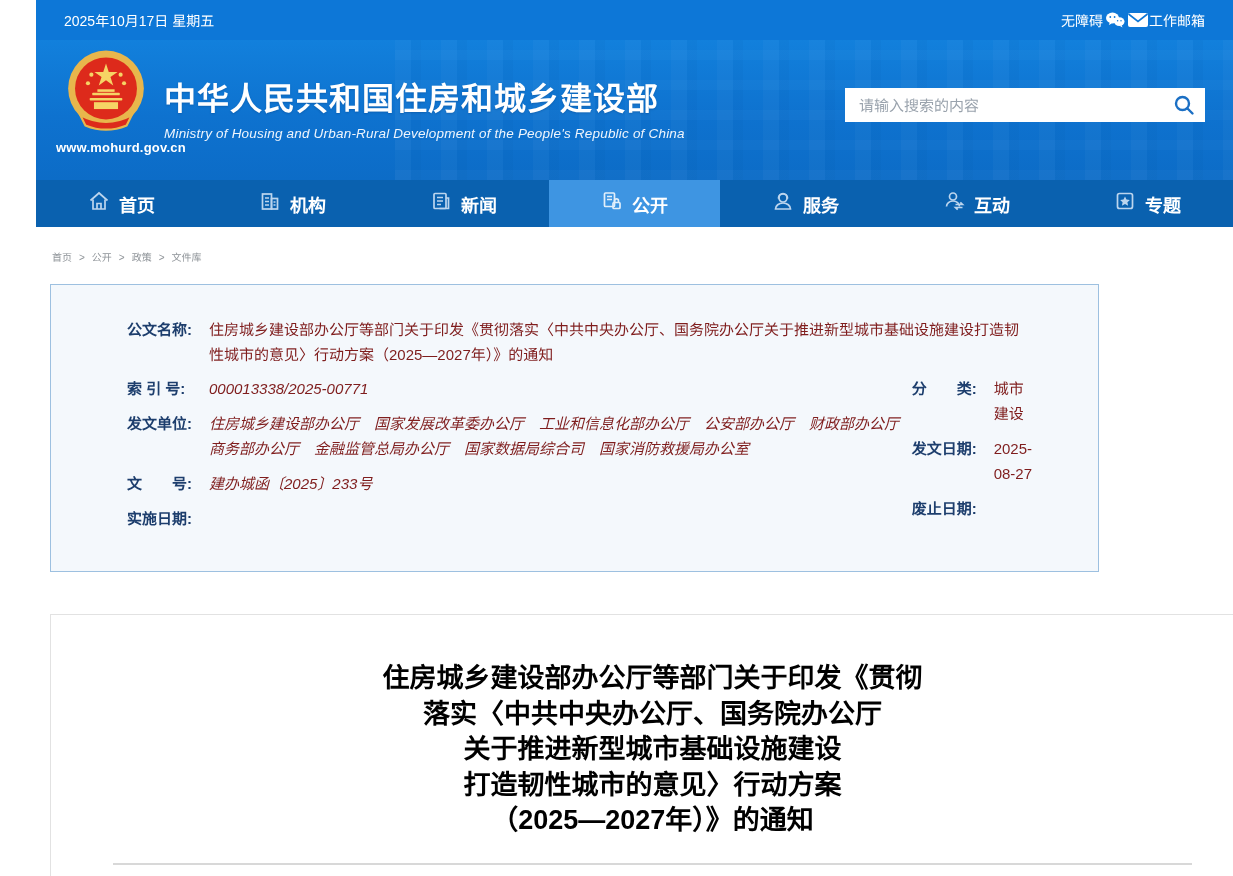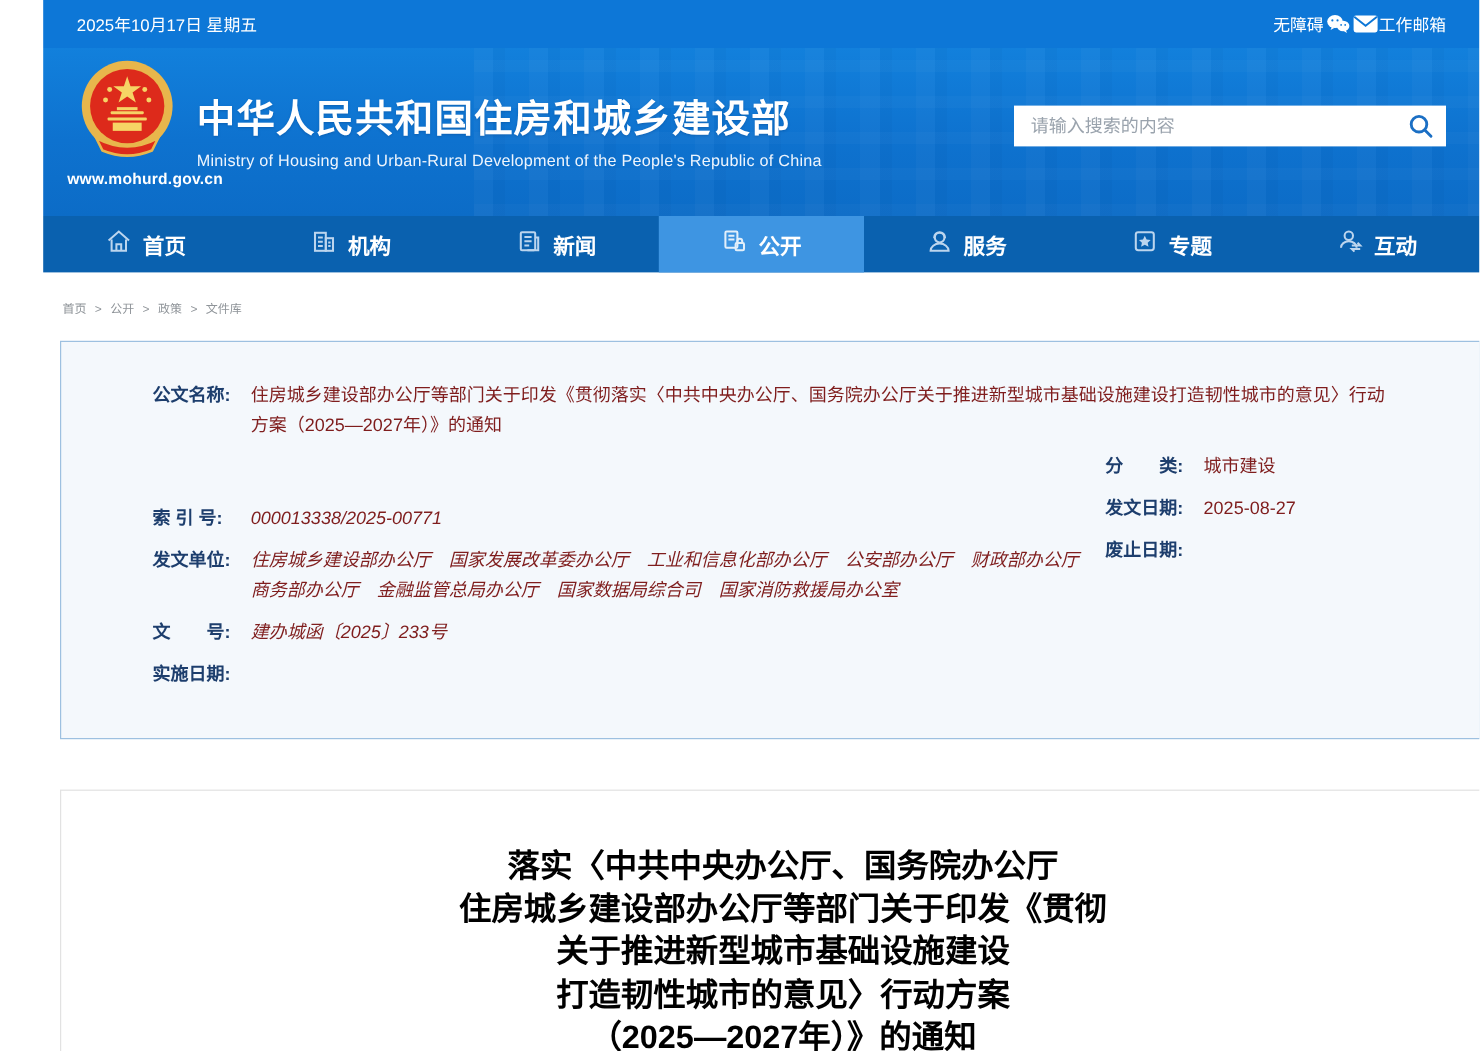--- a/index.html
+++ b/index.html
@@ -27,7 +27,7 @@
   .titles { position:absolute; left:128px; top:42px; color:#fff; }
   .title-cn { font-size:32px; font-weight:bold; letter-spacing:1px; line-height:1.1;
               text-shadow:0 1px 2px rgba(0,40,90,.25); }
-  .title-en { margin-top:9px; font-size:13.5px; color:#eef5fd; letter-spacing:.2px; }
+  .title-en { margin-top:9px; font-size:13.5px; color:#eef5fd; letter-spacing:.2px;font-style:italic; }
   .search-box { position:absolute; right:28px; top:48px; width:360px; height:34px; background:#fff;
                 display:flex; align-items:center; padding:0 10px 0 14px; }
   .search-box input { flex:1; border:none; outline:none; font-size:15px; color:#1d4ed8;

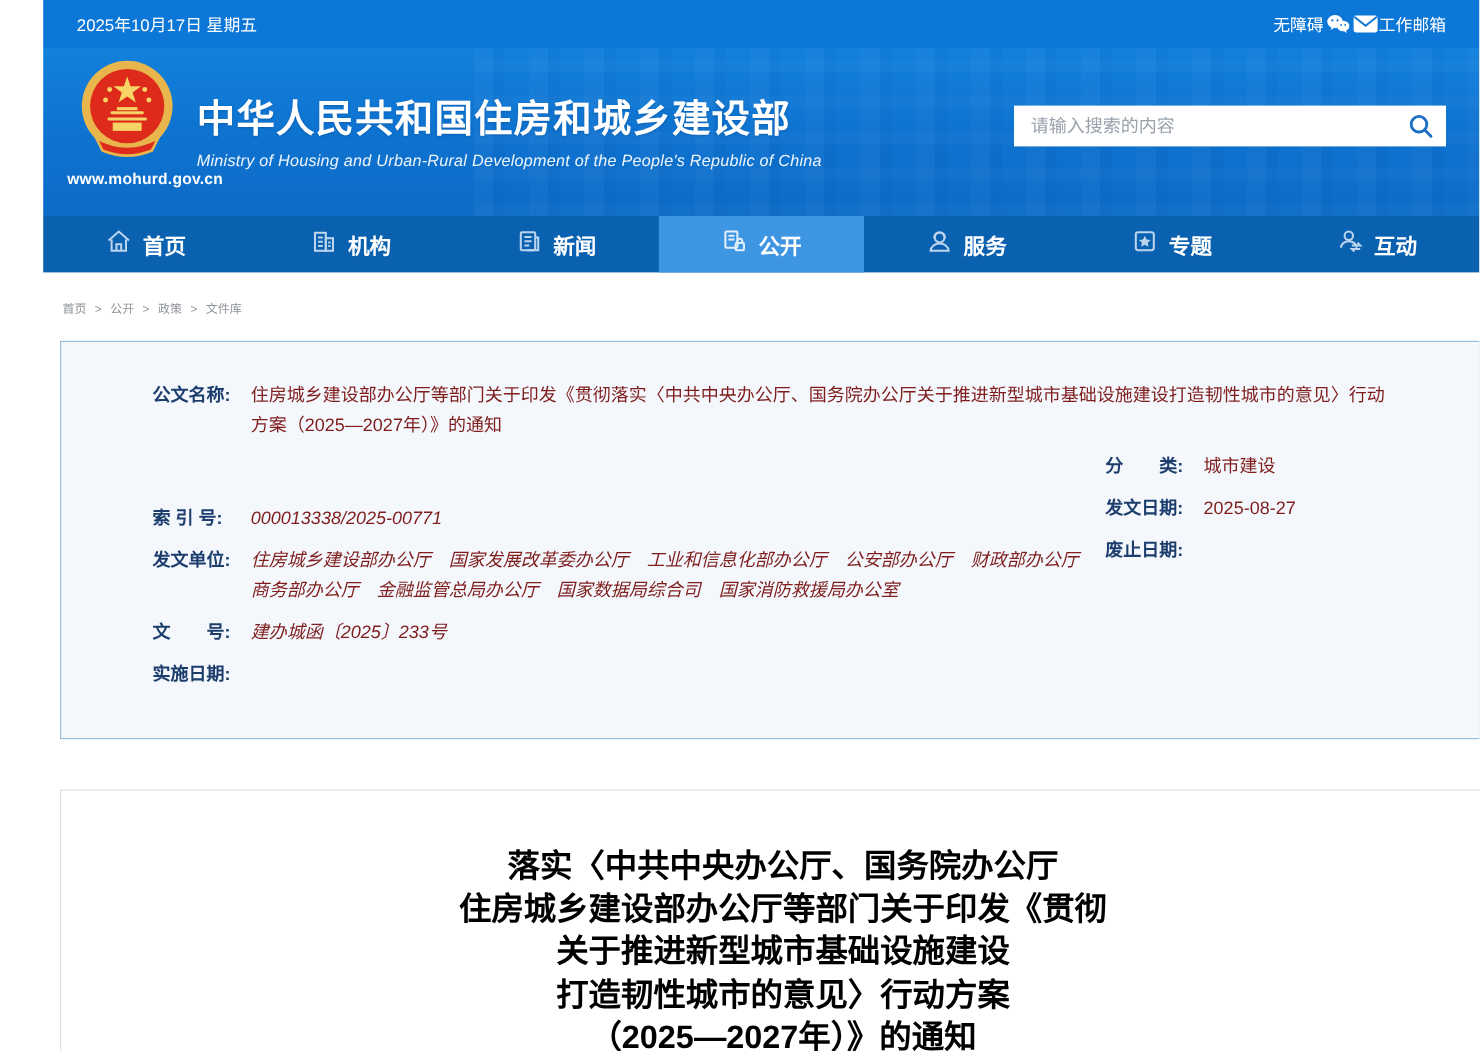--- a/index.html
+++ b/index.html
@@ -184,18 +184,18 @@
     </div>
     <div class="nav-item">
       <span><svg width="22" height="22" viewBox="0 0 22 22" fill="none" stroke="#dceafa" stroke-width="1.7">
-            <rect x="3.5" y="3.5" width="15" height="15" rx="2"></rect>
-            <path d="M11 6.5 l1.5 3.1 3.4.4 -2.5 2.3 .7 3.4 -3.1-1.7 -3.1 1.7 .7-3.4 -2.5-2.3 3.4-.4z" fill="#dceafa" stroke="none"></path>
-          </svg></span>
-      <span>专题</span>
-    </div>
-    <div class="nav-item">
-      <span><svg width="22" height="22" viewBox="0 0 22 22" fill="none" stroke="#dceafa" stroke-width="1.7">
             <circle cx="10" cy="6.5" r="3.5"></circle>
             <path d="M3.5 16.5 a6.5 5.5 0 0 1 13 0"></path>
             <path d="M12.5 14.5 h7 l-2.2-2.2 M19.5 17.5 h-7 l2.2 2.2"></path>
           </svg></span>
       <span>互动</span>
+    </div>
+    <div class="nav-item">
+      <span><svg width="22" height="22" viewBox="0 0 22 22" fill="none" stroke="#dceafa" stroke-width="1.7">
+            <rect x="3.5" y="3.5" width="15" height="15" rx="2"></rect>
+            <path d="M11 6.5 l1.5 3.1 3.4.4 -2.5 2.3 .7 3.4 -3.1-1.7 -3.1 1.7 .7-3.4 -2.5-2.3 3.4-.4z" fill="#dceafa" stroke="none"></path>
+          </svg></span>
+      <span>专题</span>
     </div>
   </nav>
 

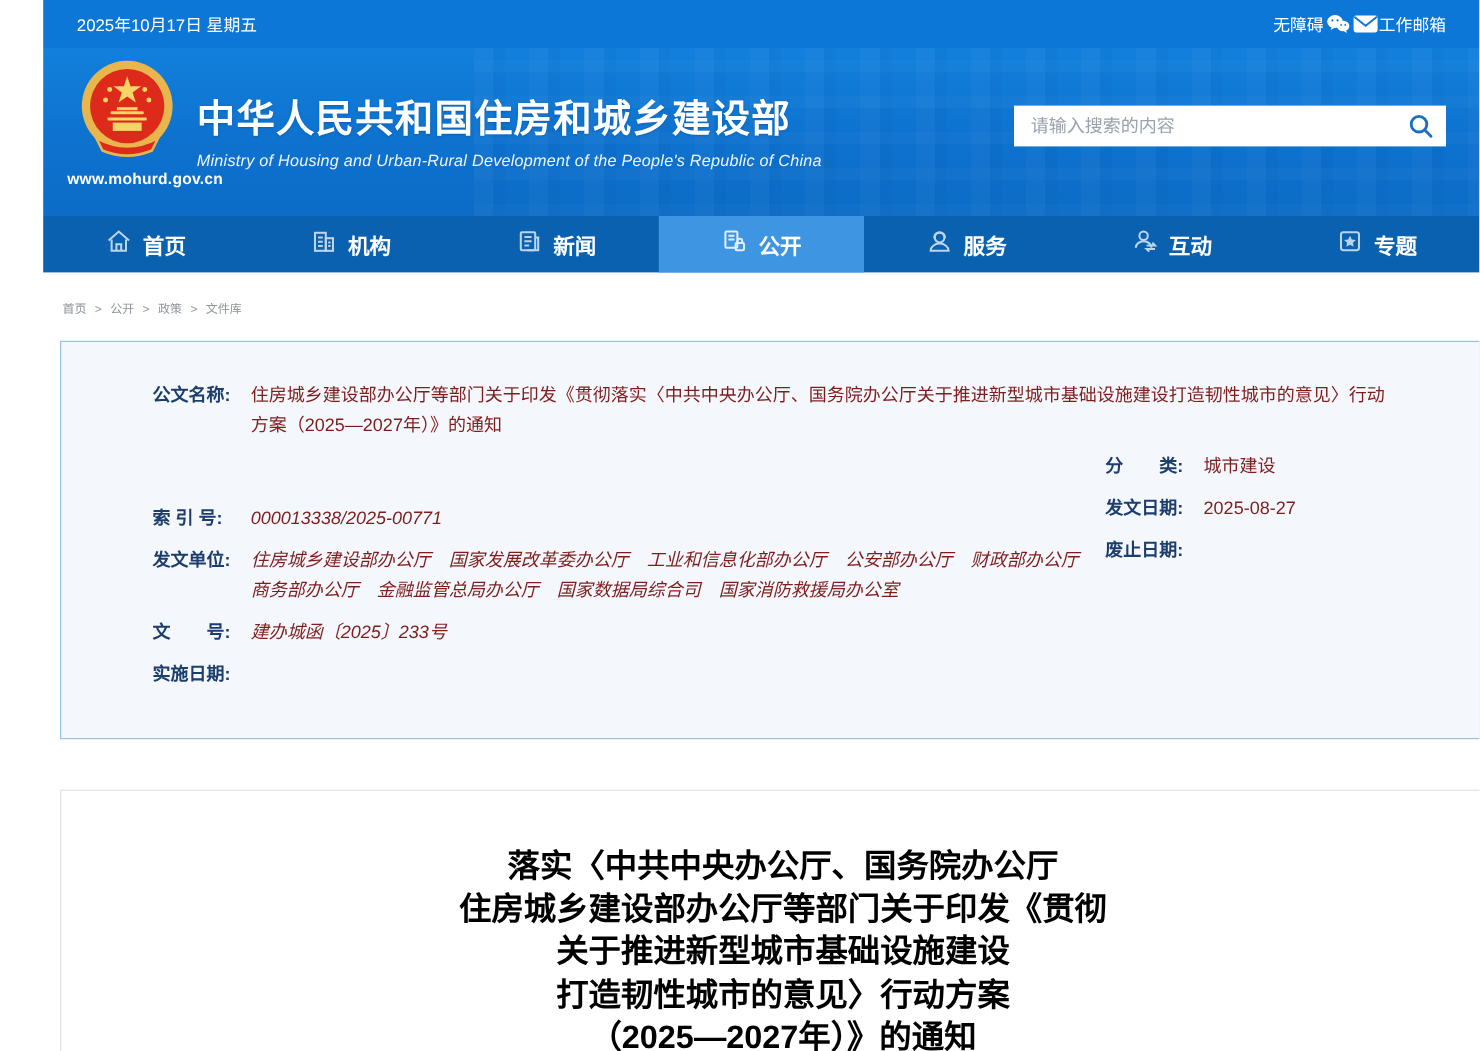--- a/index.html
+++ b/index.html
@@ -48,7 +48,7 @@
   .breadcrumb .sep { margin:0 7px; }
 
   
-  .meta-box { margin:0 14px; width:1184px; background:#f4f8fc; border:1px solid #9dc0e0;
+  .meta-box { margin:0 14px; width:1049px; background:#f4f8fc; border:1px solid #9dc0e0;
               padding:32px 66px 30px 76px; font-size:15px; }
   .meta-row { display:flex; line-height:25px; margin-bottom:9px; }
   .meta-label { flex:0 0 72px; color:#1d3e6d; font-weight:bold; white-space:pre; }

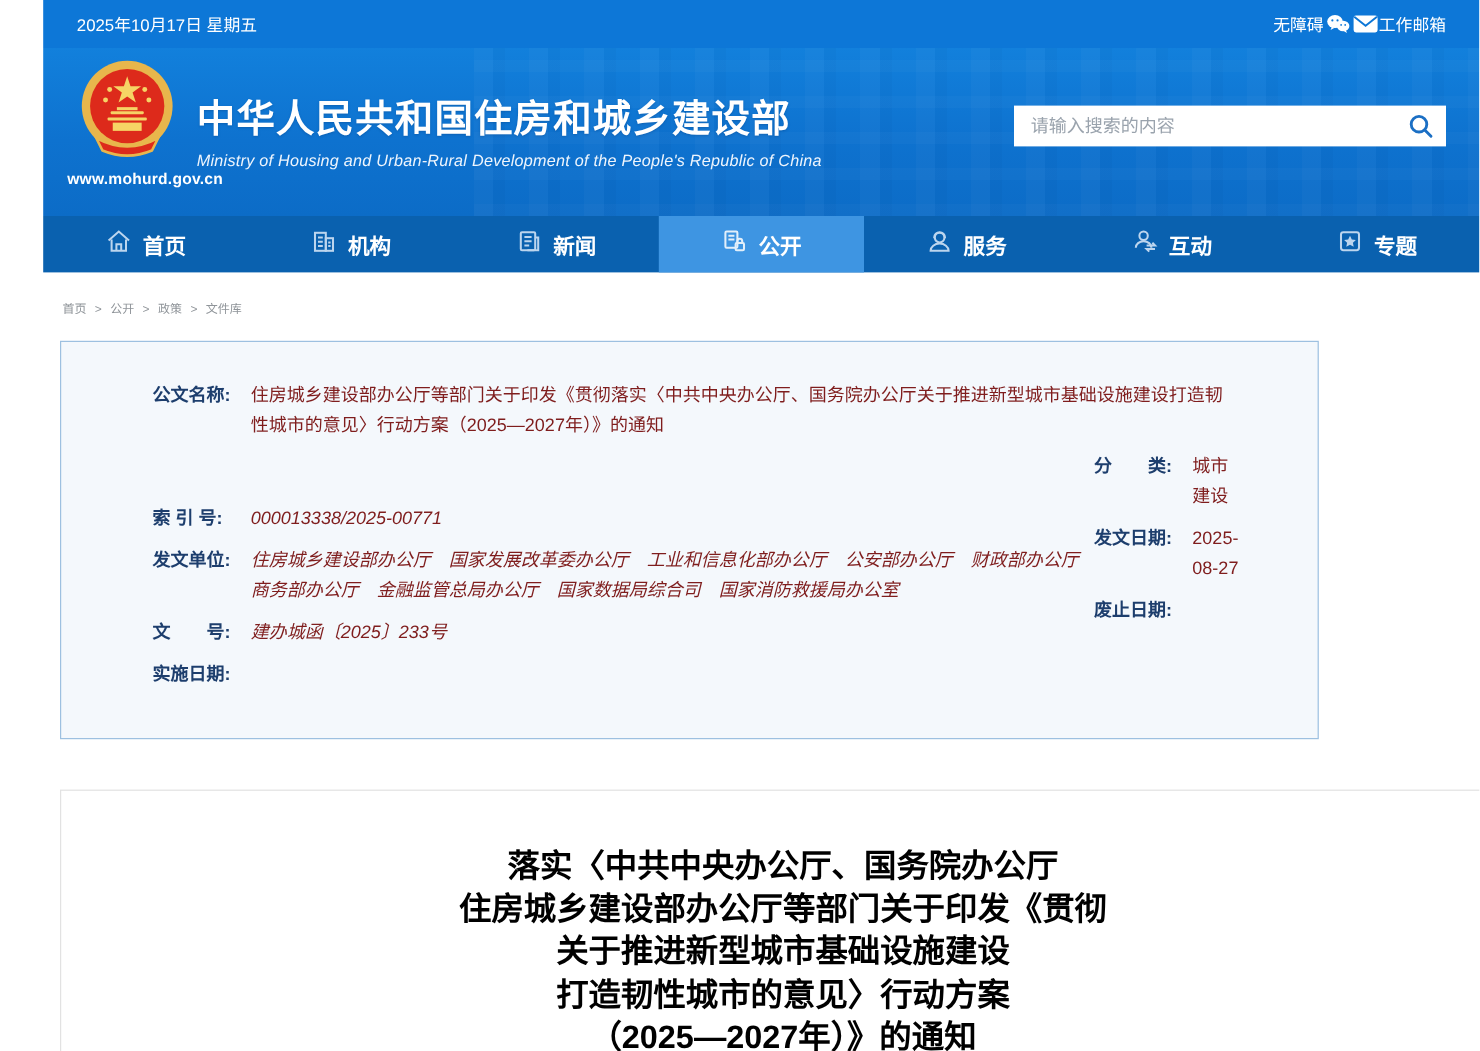--- a/index.html
+++ b/index.html
@@ -54,7 +54,7 @@
   .meta-label { flex:0 0 72px; color:#1d3e6d; font-weight:bold; white-space:pre; }
   .meta-value { color:#7f1d1d; margin-left:10px; }
   .meta-cols { display:flex; margin-top:8px; }
-  .meta-col-left { width:790px;margin-top:44px; }
+  .meta-col-left { width:790px; }
   .meta-col-right { flex:1; padding-left:4px; }
   .meta-col-left .meta-row, .meta-col-right .meta-row { margin-bottom:10px; }
   .meta-col-left .meta-value { max-width:700px;font-style:italic; }

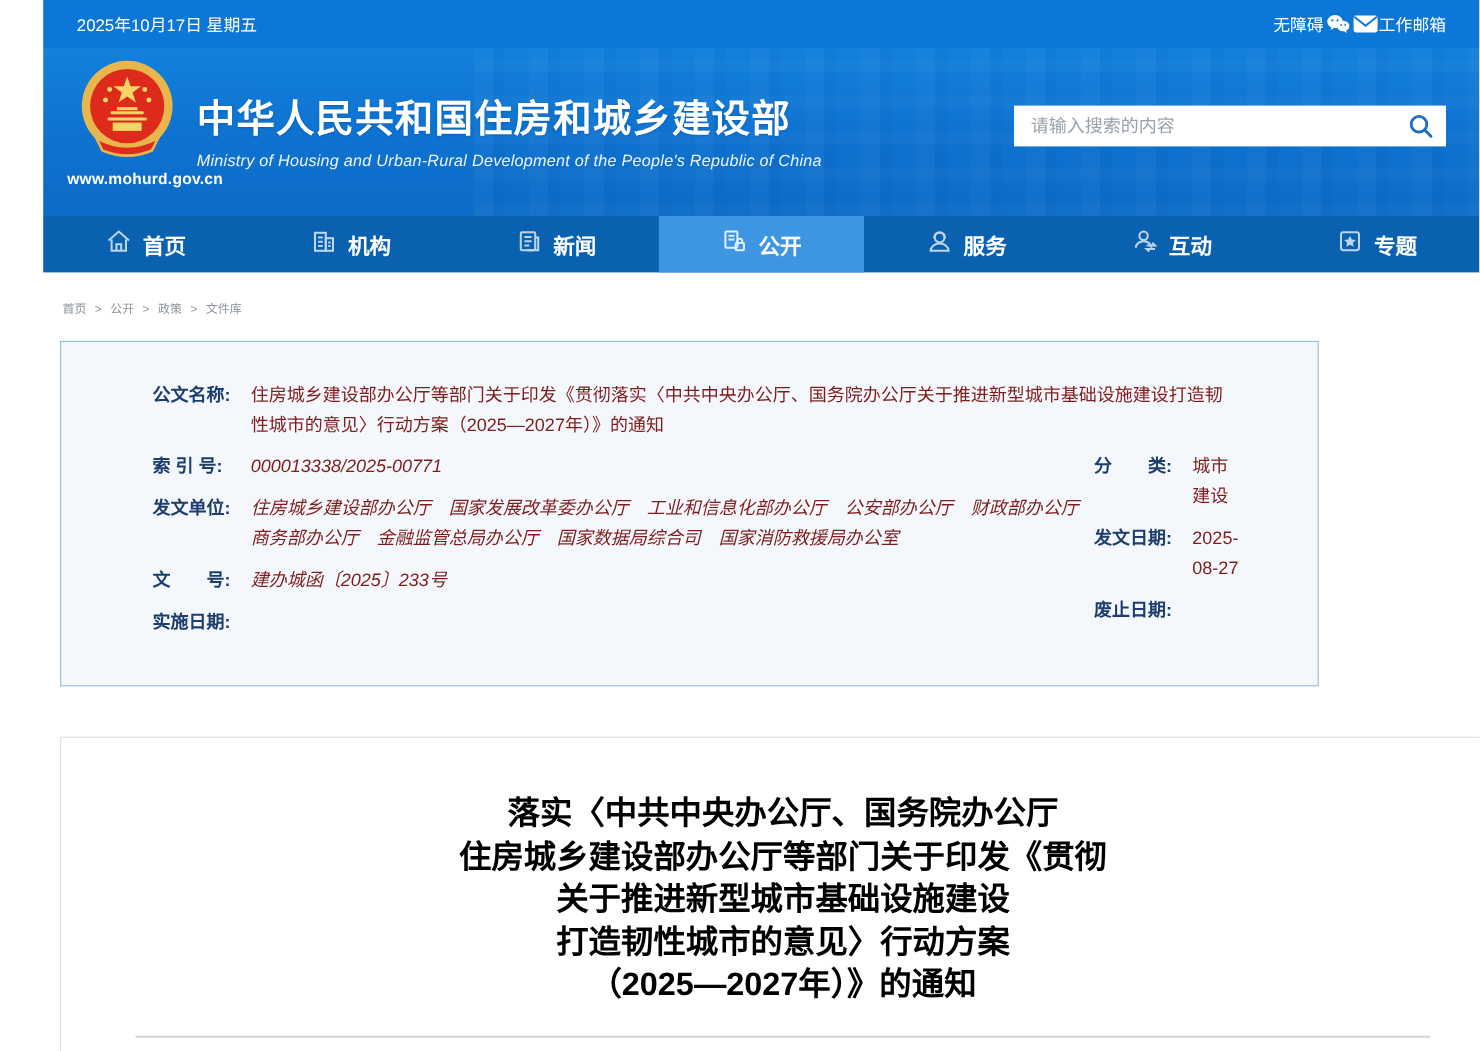--- a/index.html
+++ b/index.html
@@ -246,8 +246,8 @@
 
   <section class="article-box">
     <h1 class="doc-title">
+      <div>住房城乡建设部办公厅等部门关于印发《贯彻</div>
       <div>落实〈中共中央办公厅、国务院办公厅</div>
-      <div>住房城乡建设部办公厅等部门关于印发《贯彻</div>
       <div>关于推进新型城市基础设施建设</div>
       <div>打造韧性城市的意见〉行动方案</div>
       <div>（2025—2027年）》的通知</div>

